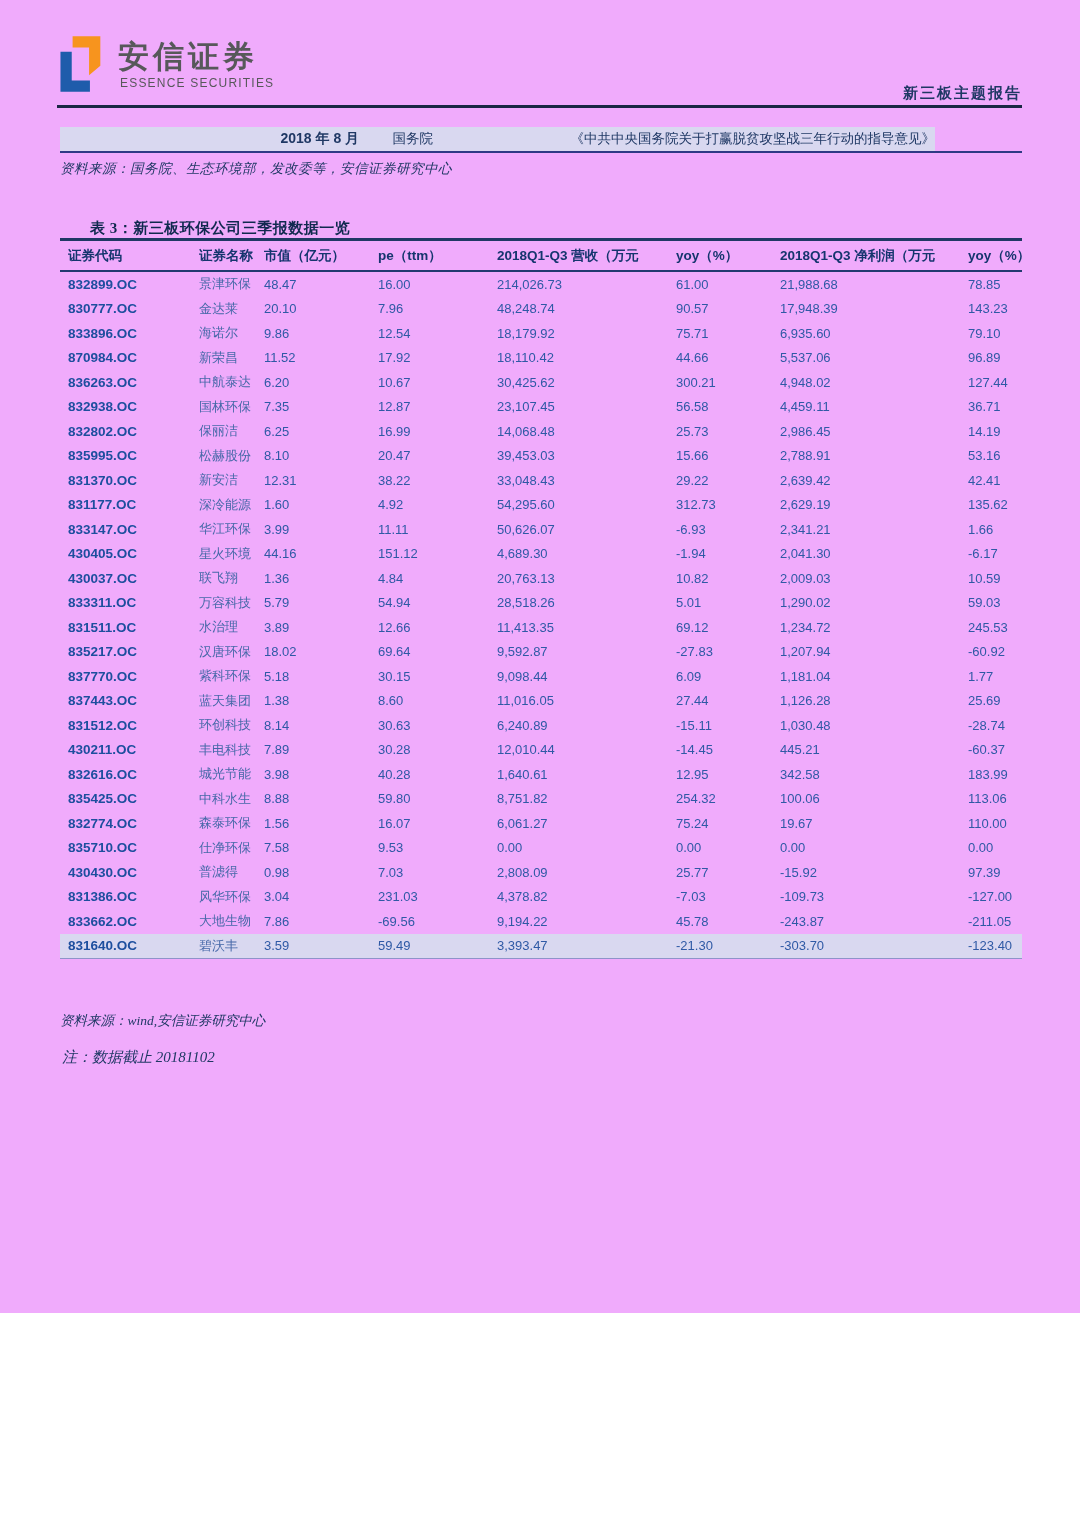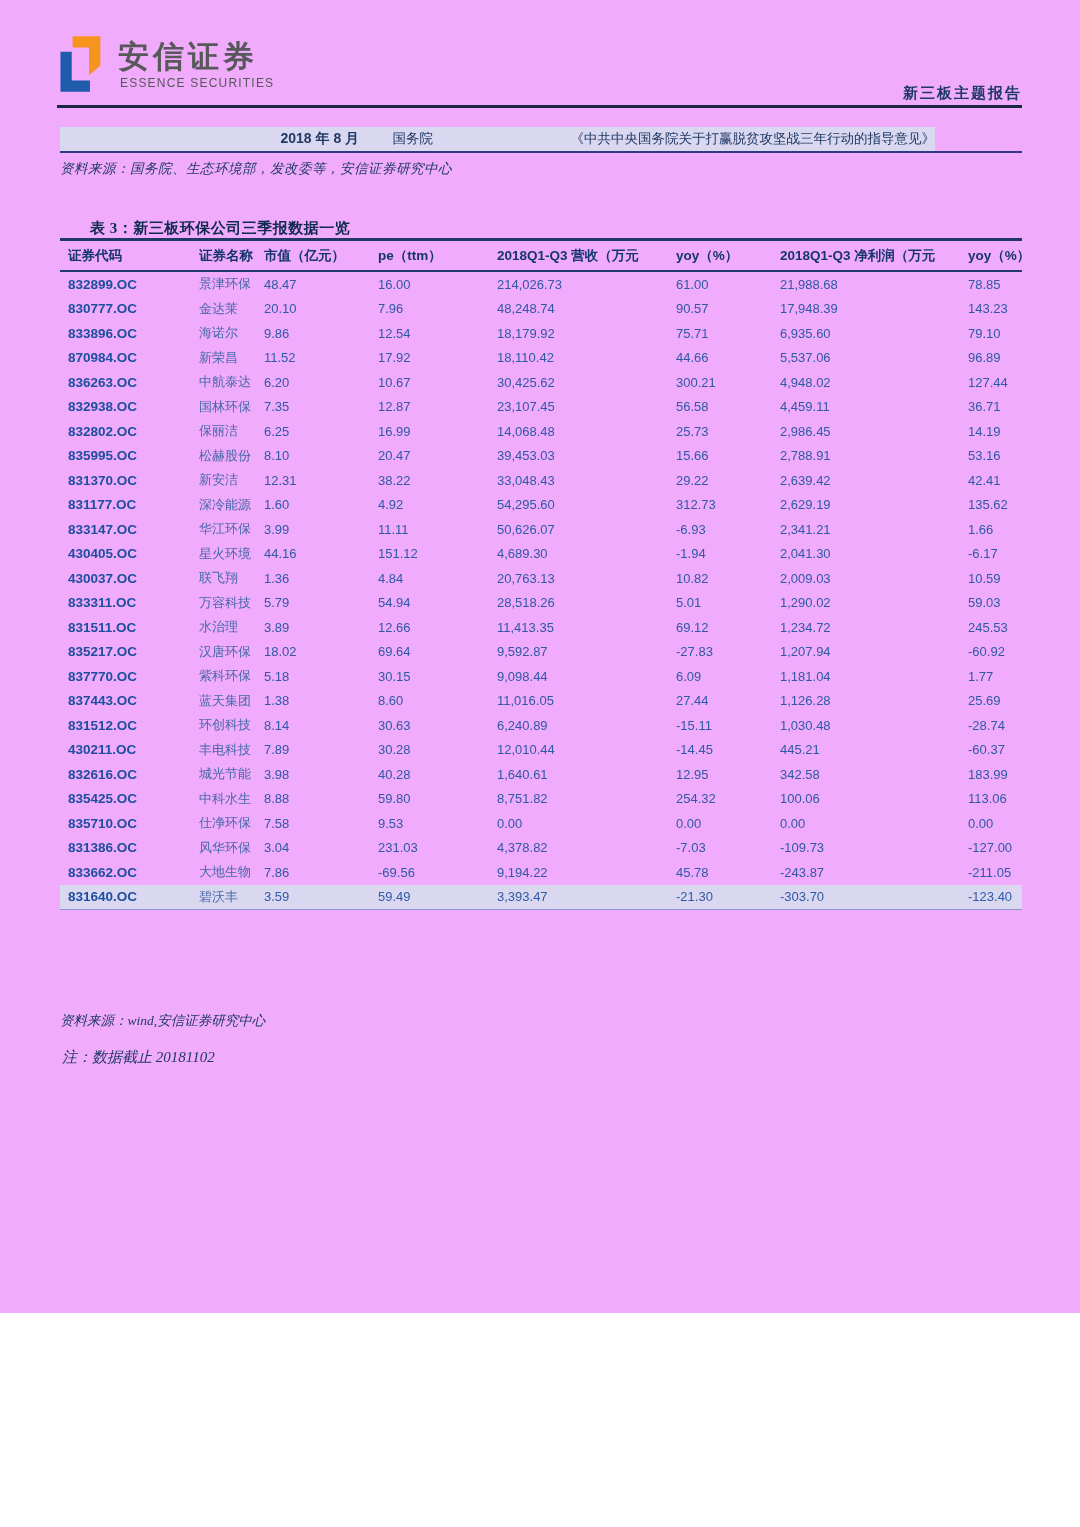--- a/index.html
+++ b/index.html
@@ -315,6 +315,16 @@
           <div class="cell c7">113.06</div>
         </div>
         <div class="trow">
+          <div class="cell c0">832774.OC</div>
+          <div class="cell c1">森泰环保</div>
+          <div class="cell c2">1.56</div>
+          <div class="cell c3">16.07</div>
+          <div class="cell c4">6,061.27</div>
+          <div class="cell c5">75.24</div>
+          <div class="cell c6">19.67</div>
+          <div class="cell c7">110.00</div>
+        </div>
+        <div class="trow">
           <div class="cell c0">835710.OC</div>
           <div class="cell c1">仕净环保</div>
           <div class="cell c2">7.58</div>

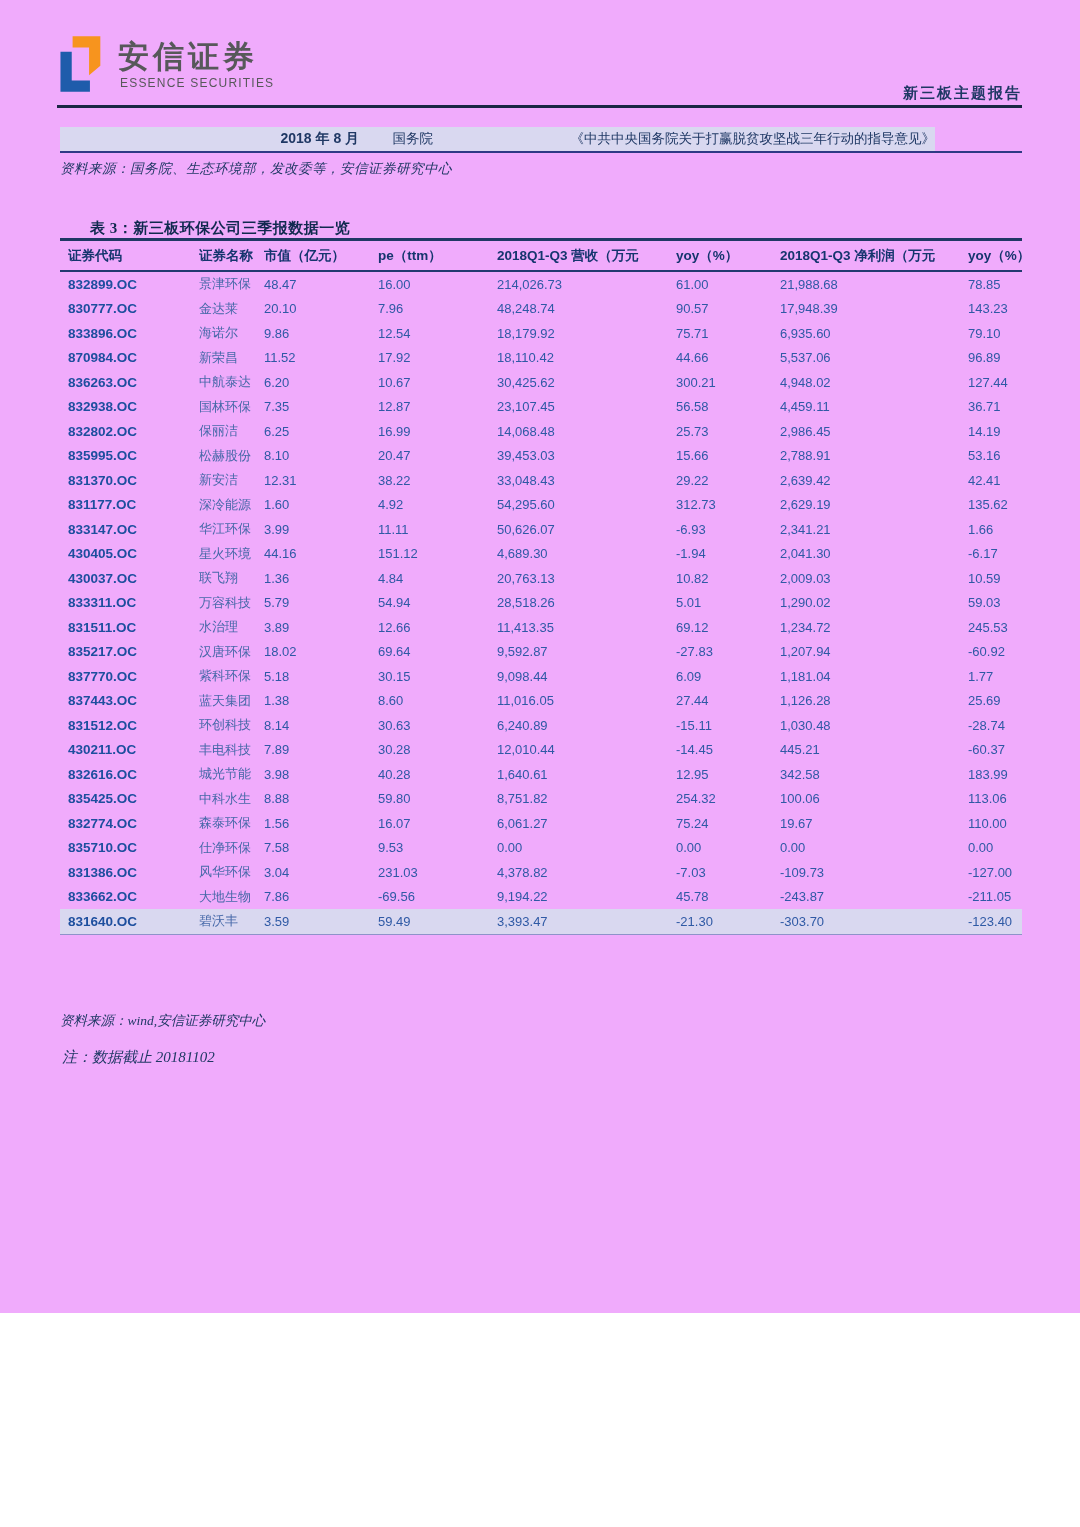--- a/index.html
+++ b/index.html
@@ -335,6 +335,16 @@
           <div class="cell c7">0.00</div>
         </div>
         <div class="trow">
+          <div class="cell c0">430430.OC</div>
+          <div class="cell c1">普滤得</div>
+          <div class="cell c2">0.98</div>
+          <div class="cell c3">7.03</div>
+          <div class="cell c4">2,808.09</div>
+          <div class="cell c5">25.77</div>
+          <div class="cell c6">-15.92</div>
+          <div class="cell c7">97.39</div>
+        </div>
+        <div class="trow">
           <div class="cell c0">831386.OC</div>
           <div class="cell c1">风华环保</div>
           <div class="cell c2">3.04</div>

